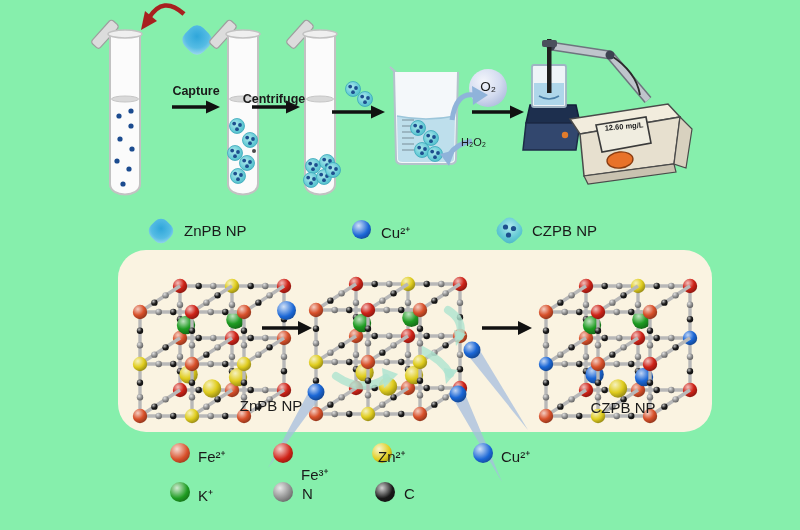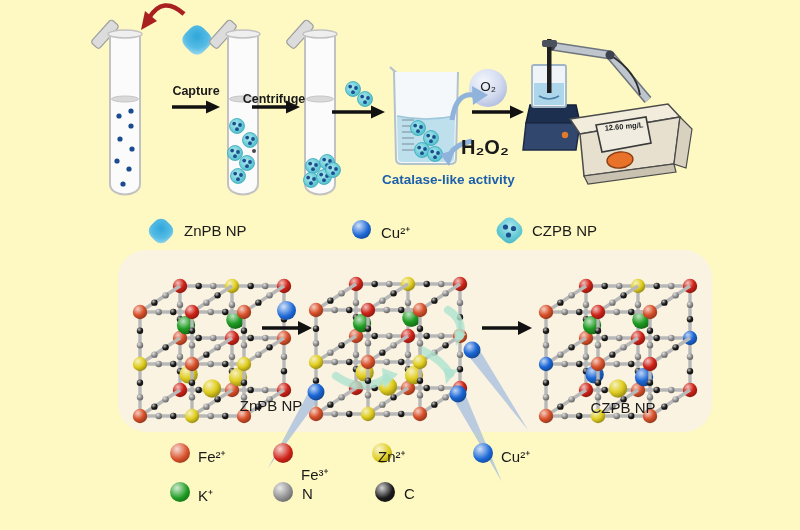--- a/index.html
+++ b/index.html
@@ -3,7 +3,7 @@
 <meta charset="utf-8">
 <style>
   html,body{margin:0;padding:0;background:#fff;}
-  #scene{position:relative;width:800px;height:530px;background:#fef9c3;overflow:hidden;
+  #scene{position:relative;width:800px;height:530px;background:#86efac;overflow:hidden;
          font-family:"Liberation Sans",sans-serif;color:#1a1a1a;}
   .lbl{position:absolute;white-space:nowrap;}
   .step-lbl{font-size:12.5px;font-weight:700;text-align:center;}

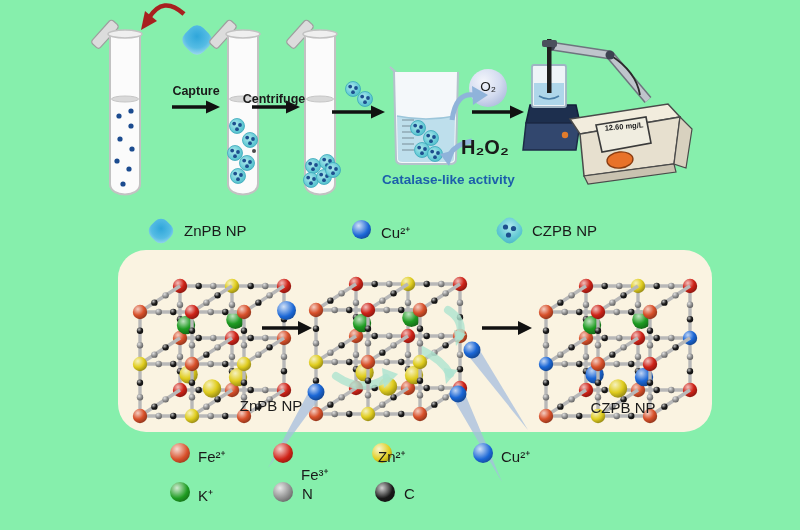--- a/index.html
+++ b/index.html
@@ -7,7 +7,7 @@
          font-family:"Liberation Sans",sans-serif;color:#1a1a1a;}
   .lbl{position:absolute;white-space:nowrap;}
   .step-lbl{font-size:12.5px;font-weight:700;text-align:center;}
-  .chem-lbl{font-size:20px;font-weight:700;}
+  .chem-lbl{font-size:11px;font-weight:400;}
   .o2-lbl{font-size:13.5px;font-weight:400;text-align:center;}
   .activity-lbl{font-size:13.5px;font-weight:700;color:#1c5fab;}
   .meter-lbl{font-size:7.5px;font-weight:700;transform:rotate(-5deg);text-align:center;color:#222;}

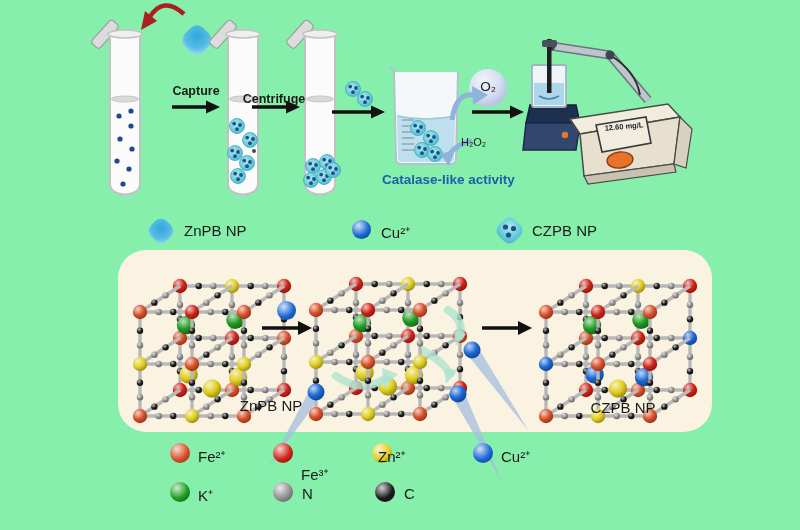--- a/index.html
+++ b/index.html
@@ -149,7 +149,6 @@
 
   <div class="lbl o2-lbl" style="left:472px;top:79px;width:32px;">O₂</div>
   <div class="lbl chem-lbl" style="left:461px;top:136px;">H₂O₂</div>
-  <div class="lbl activity-lbl" style="left:382px;top:172px;">Catalase-like activity</div>
 
   <svg id="device-svg" style="left:518px;top:33px;width:235px;height:152px;" viewBox="0 0 235 152">
 

